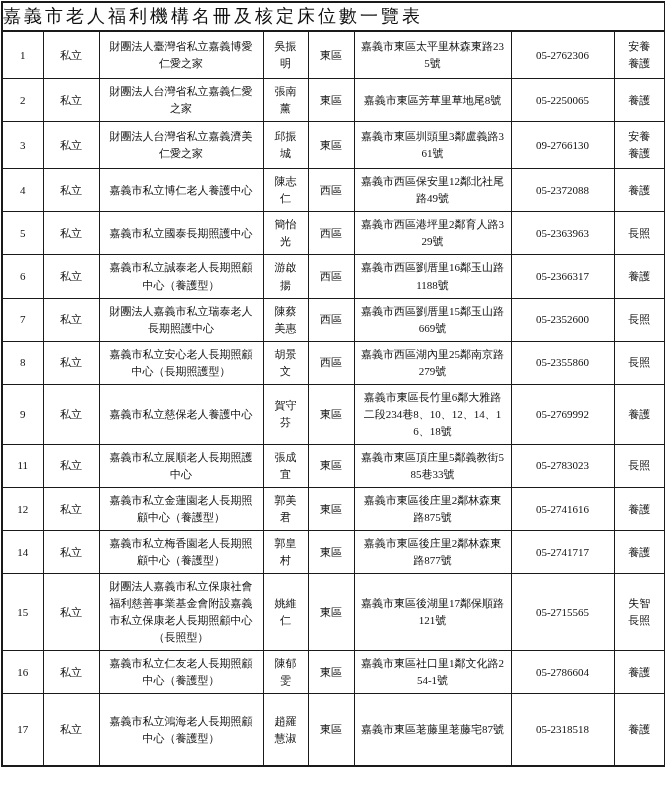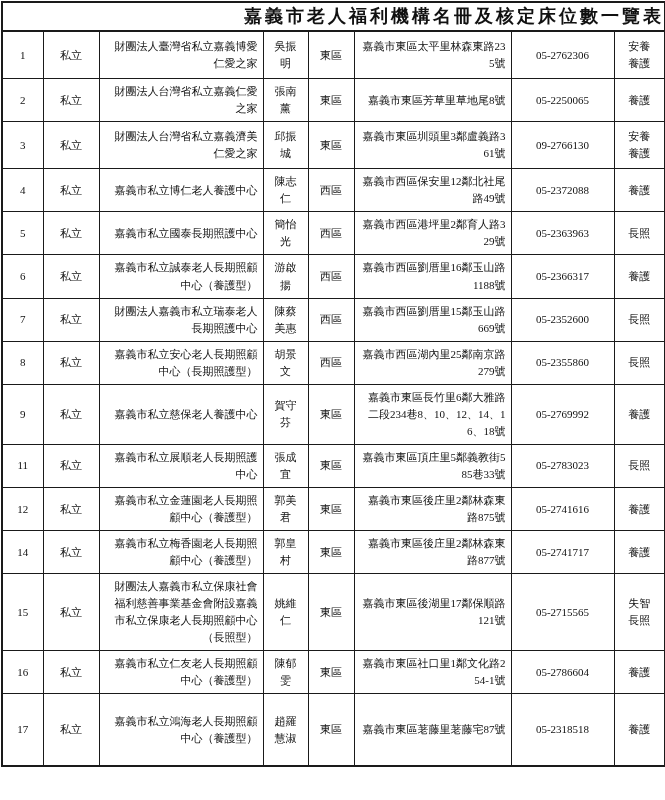--- a/index.html
+++ b/index.html
@@ -33,9 +33,9 @@
   tr.title-row th{
     height:24px;
     font-size:18px;
-    font-weight:bold;
+    font-weight:normal;
     letter-spacing:3px;
-    text-align:right;
+    text-align:left;
     border-bottom:2px solid #1a1a1a;
     padding:1px 0 2px 0;
   }

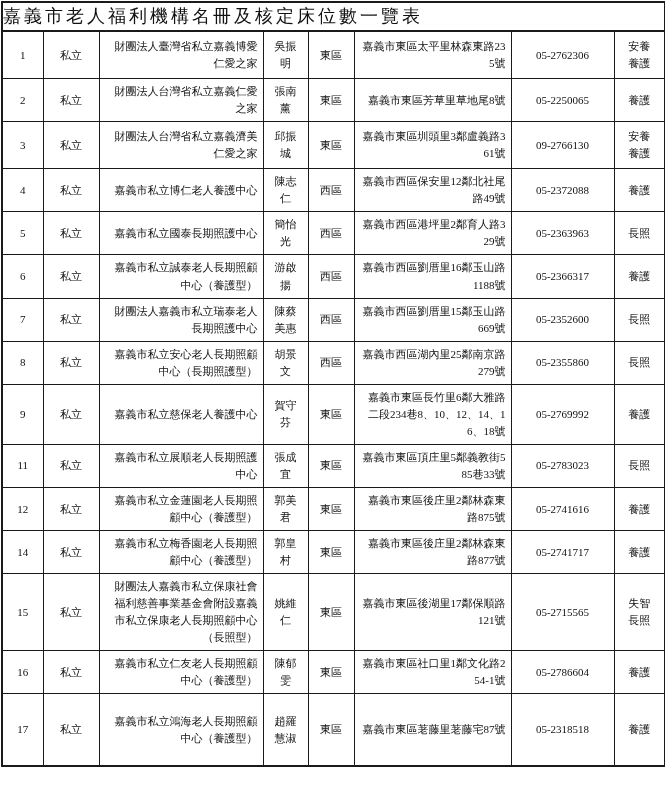--- a/index.html
+++ b/index.html
@@ -63,7 +63,7 @@
     text-align:center;
   }
   td.c-name, td.c-address{
-    text-align:right;
+    text-align:center;
     padding:4px 5px;
   }
   td.c-target{

